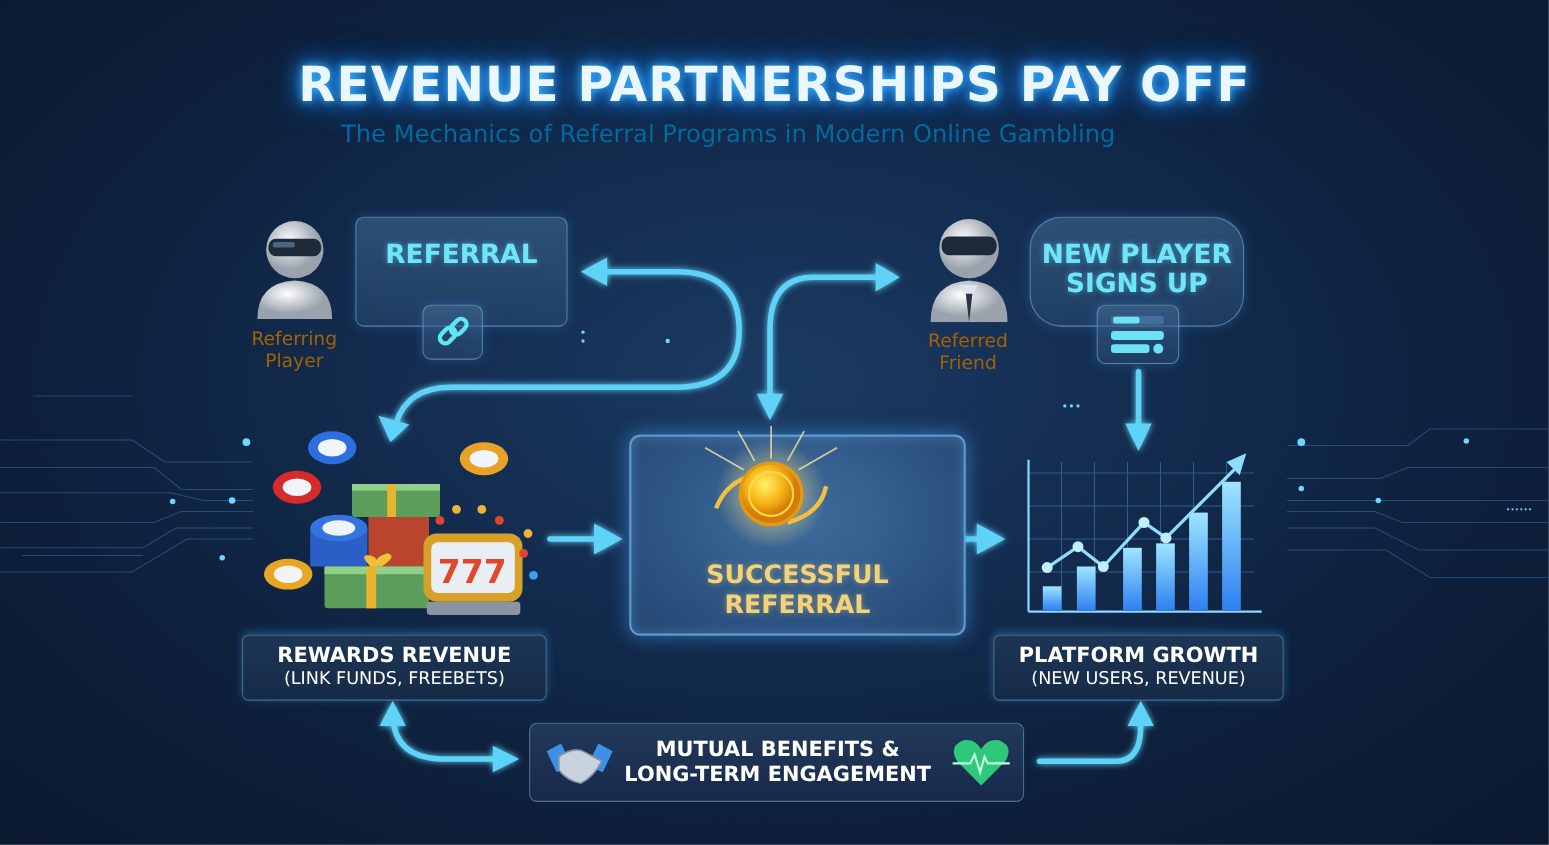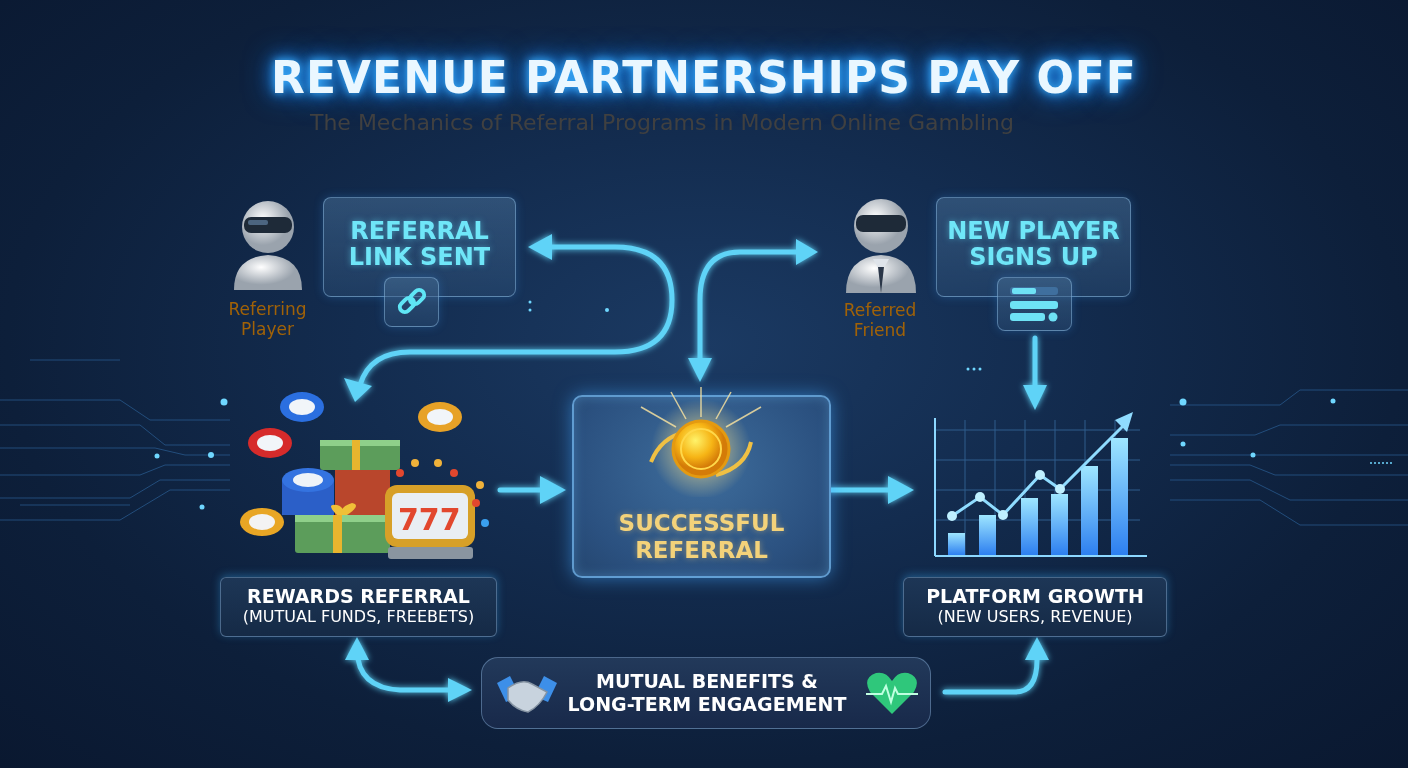--- a/index.html
+++ b/index.html
@@ -10,7 +10,7 @@
   svg.layer{position:absolute;left:0;top:0;width:1408px;height:768px;}
   .title{left:0;width:1408px;top:52px;text-align:center;font-weight:bold;font-size:44px;letter-spacing:1px;
     color:#eaf7ff;text-shadow:0 0 8px #3fb4ff,0 0 18px #1e8fff,0 0 30px #1273e0;}
-  .subtitle{left:0;width:1324px;top:110px;text-align:center;font-size:22px;color:#404040;}
+  .subtitle{left:0;width:1324px;top:110px;text-align:center;font-size:22px;color:#0369a1;}
   .card{border:1.5px solid rgba(150,200,240,0.45);border-radius:8px;
     background:linear-gradient(180deg,rgba(70,110,150,0.55),rgba(45,80,120,0.45));
     box-shadow:0 0 10px rgba(60,160,255,0.25);}

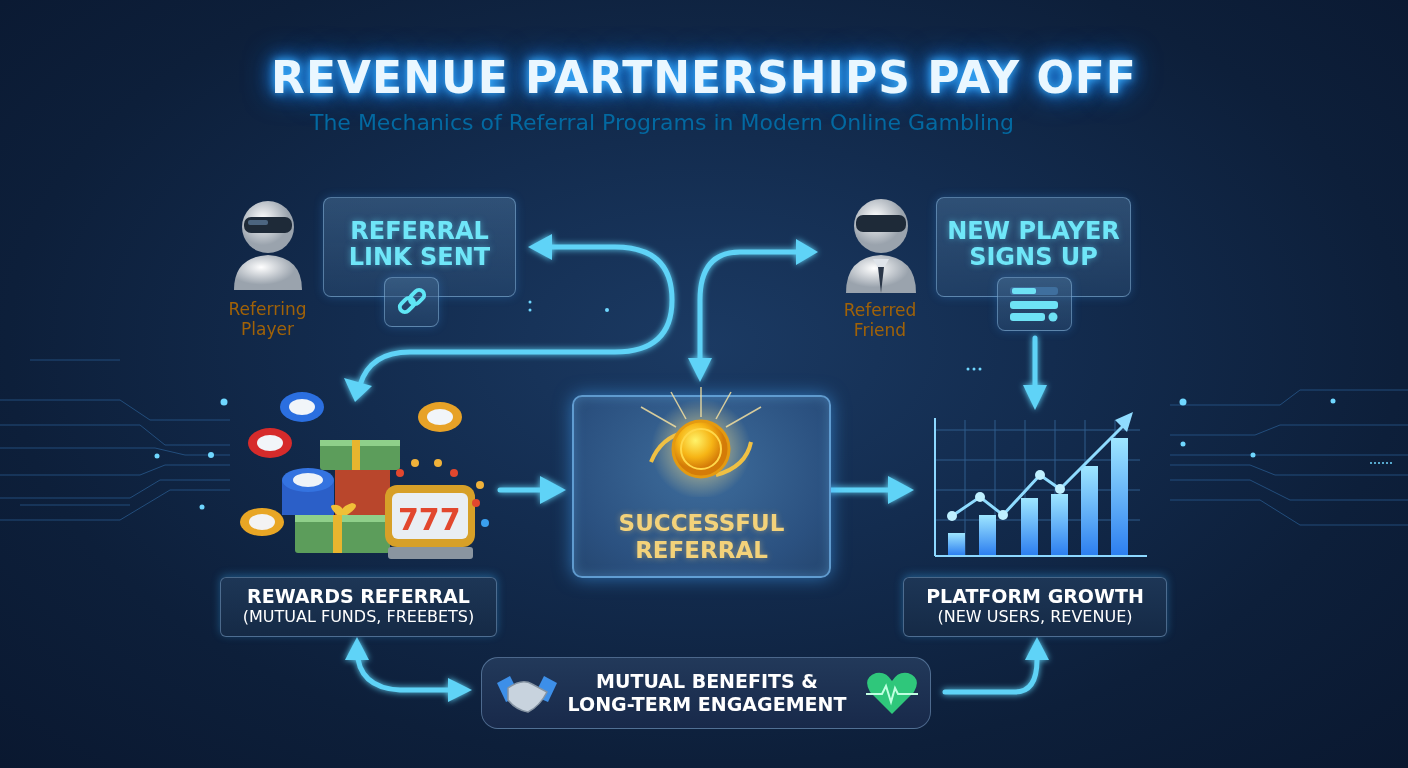--- a/index.html
+++ b/index.html
@@ -156,7 +156,7 @@
   <div>Friend</div>
 </div>
 
-<div class="abs card" style="left:936px;top:197px;width:193px;height:98px;">
+<div class="abs card" style="left:936px;top:197px;width:193px;height:98px;border-radius:29px;">
   <div class="cyan-text" style="margin-top:20px;">NEW PLAYER</div>
   <div class="cyan-text">SIGNS UP</div>
 </div>

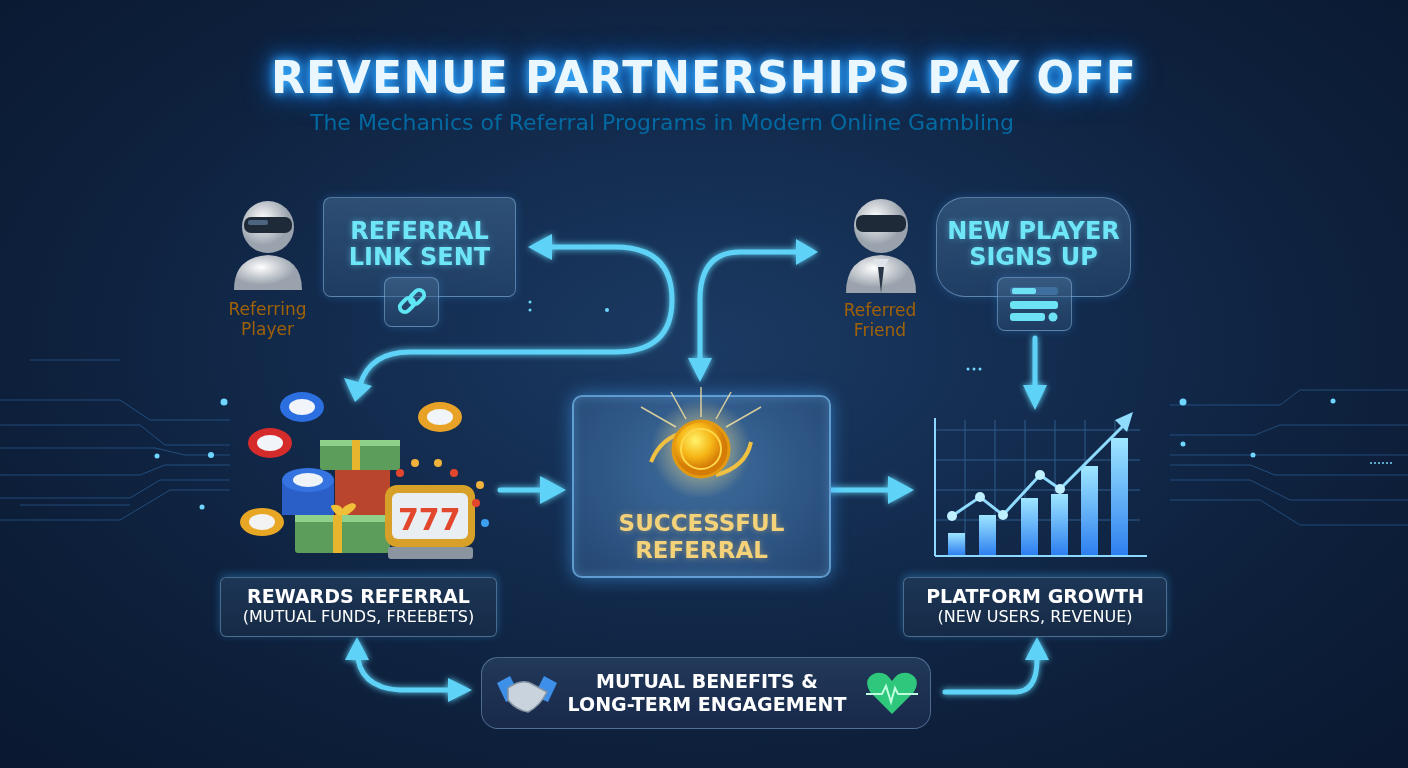--- a/index.html
+++ b/index.html
@@ -131,7 +131,6 @@
 
 <div class="abs card" style="left:323px;top:197px;width:191px;height:98px;">
   <div class="cyan-text" style="margin-top:20px;">REFERRAL</div>
-  <div class="cyan-text">LINK SENT</div>
 </div>
 <div class="abs card" style="left:384px;top:277px;width:53px;height:48px;">
   <svg width="53" height="48" viewBox="0 0 53 48">

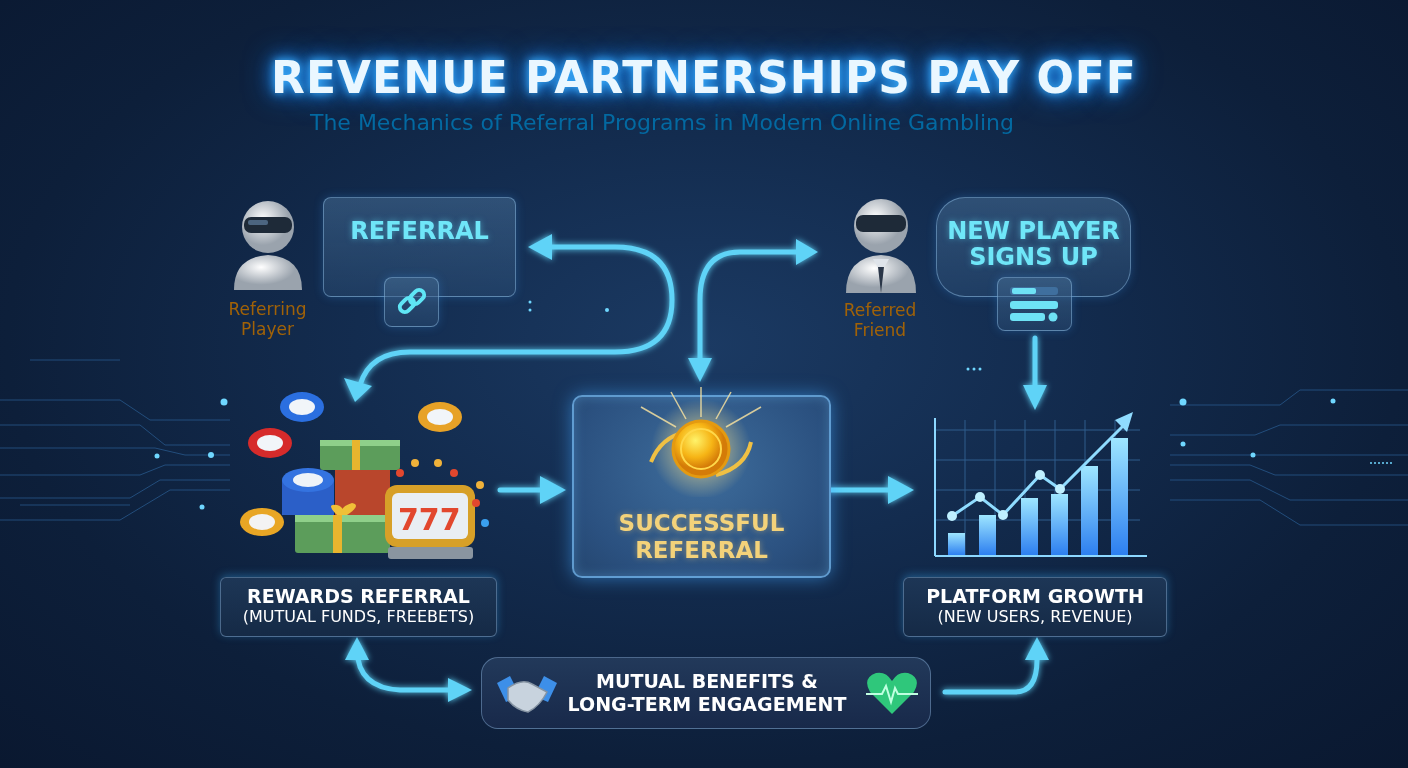--- a/index.html
+++ b/index.html
@@ -23,7 +23,7 @@
   .dark-card .l2{font-size:16px;text-align:center;color:#fff;line-height:20px;}
   .success{border:2px solid rgba(120,190,245,0.7);border-radius:10px;
     background:radial-gradient(ellipse at 50% 40%, #3e6d9c, #2b5180 70%, #24456e);
-    box-shadow:0 0 18px rgba(70,170,255,0.55), inset 0 0 12px rgba(120,200,255,0.3);}
+    box-shadow:0 0 18px rgba(70,170,255,0.55), inset 0 0 12px rgba(120,200,255,0.3);padding-left:47px;}
   .gold-text{color:#f3d27a;font-weight:bold;font-size:23px;text-align:center;line-height:27px;
     text-shadow:0 0 6px rgba(255,210,110,0.45);}
   .bottom-card{border:1.5px solid rgba(140,180,220,0.45);border-radius:17px;

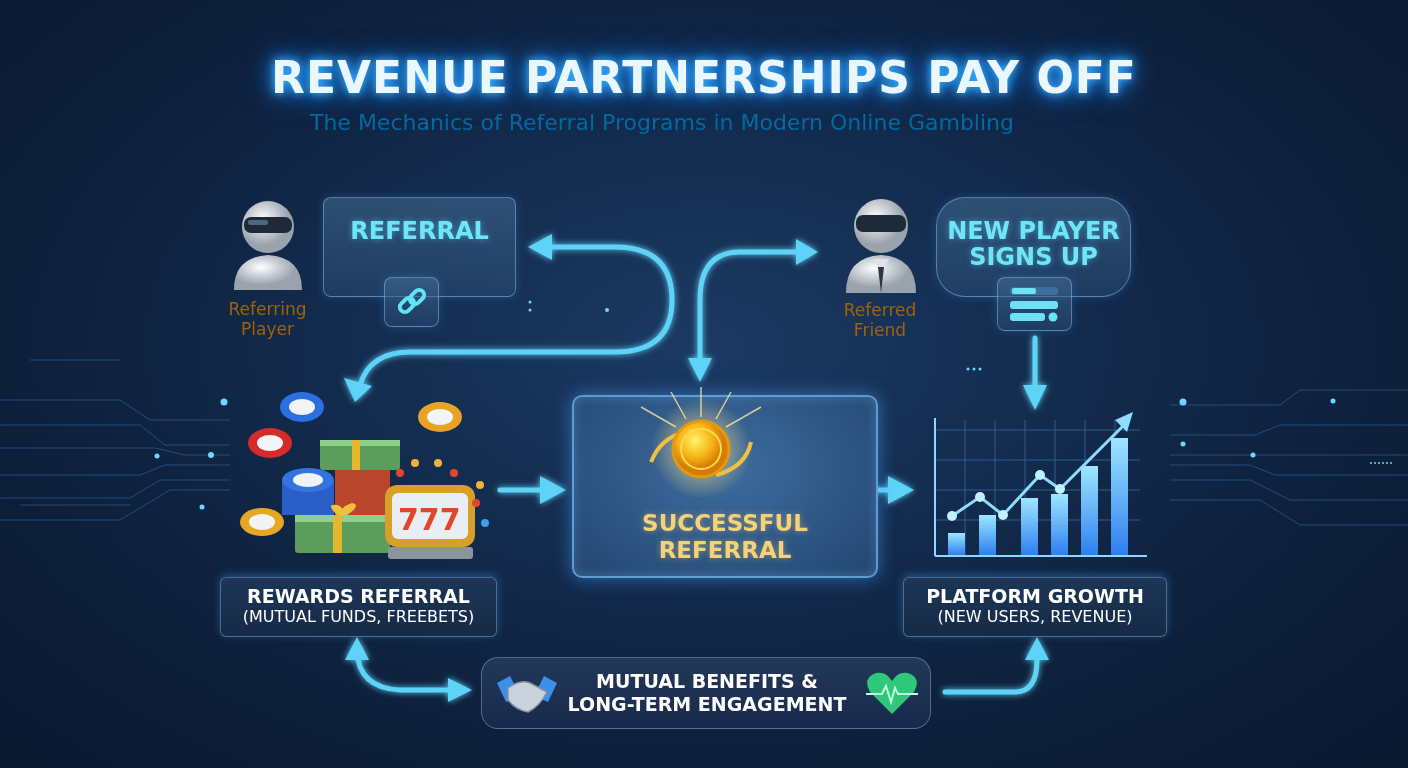--- a/index.html
+++ b/index.html
@@ -281,7 +281,7 @@
 </div>
 
 <div class="abs dark-card" style="left:220px;top:577px;width:275px;height:58px;">
-  <div class="l1" style="margin-top:7px;">REWARDS REFERRAL</div>
+  <div class="l1" style="margin-top:7px;">REWARDS REVENUE</div>
   <div class="l2">(MUTUAL FUNDS, FREEBETS)</div>
 </div>
 

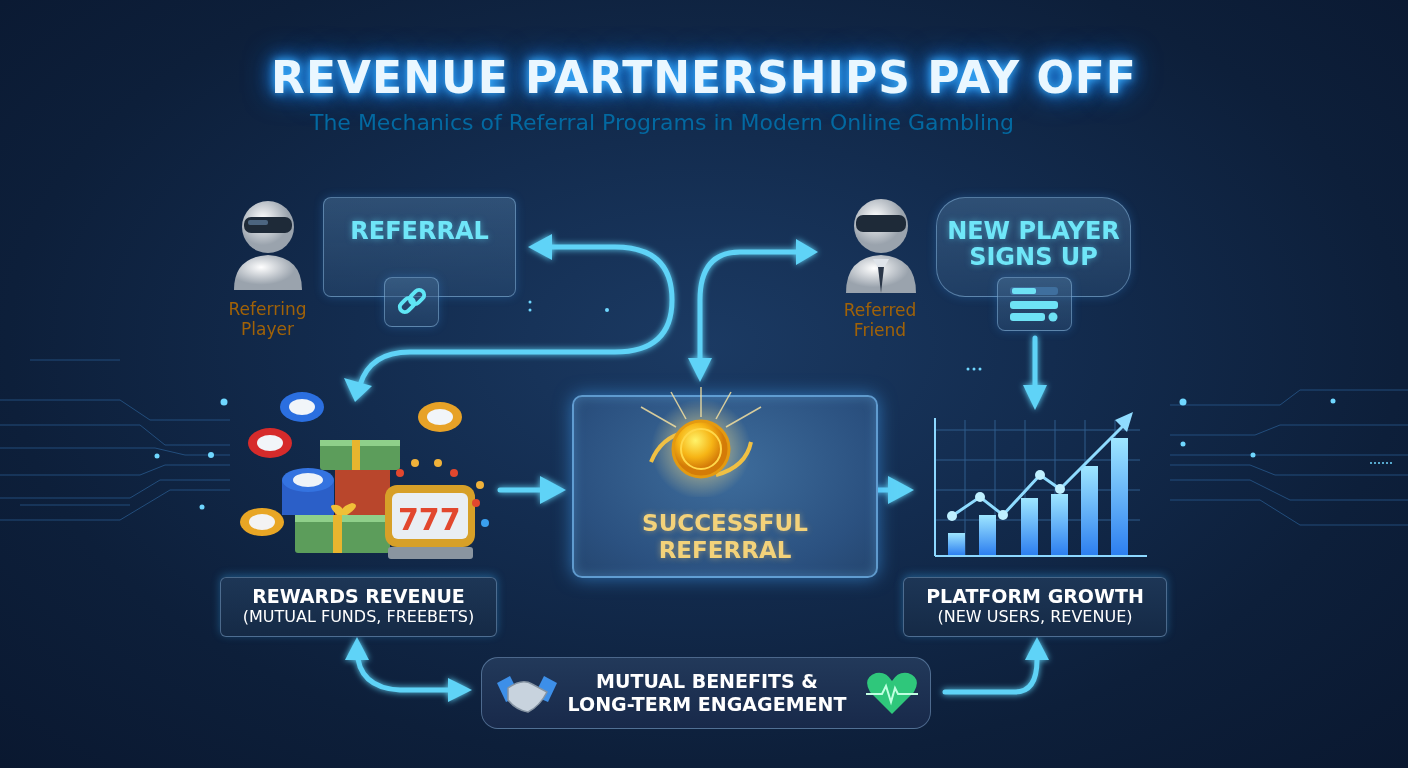--- a/index.html
+++ b/index.html
@@ -282,7 +282,7 @@
 
 <div class="abs dark-card" style="left:220px;top:577px;width:275px;height:58px;">
   <div class="l1" style="margin-top:7px;">REWARDS REVENUE</div>
-  <div class="l2">(MUTUAL FUNDS, FREEBETS)</div>
+  <div class="l2">(LINK FUNDS, FREEBETS)</div>
 </div>
 
 <div class="abs dark-card" style="left:903px;top:577px;width:262px;height:58px;">

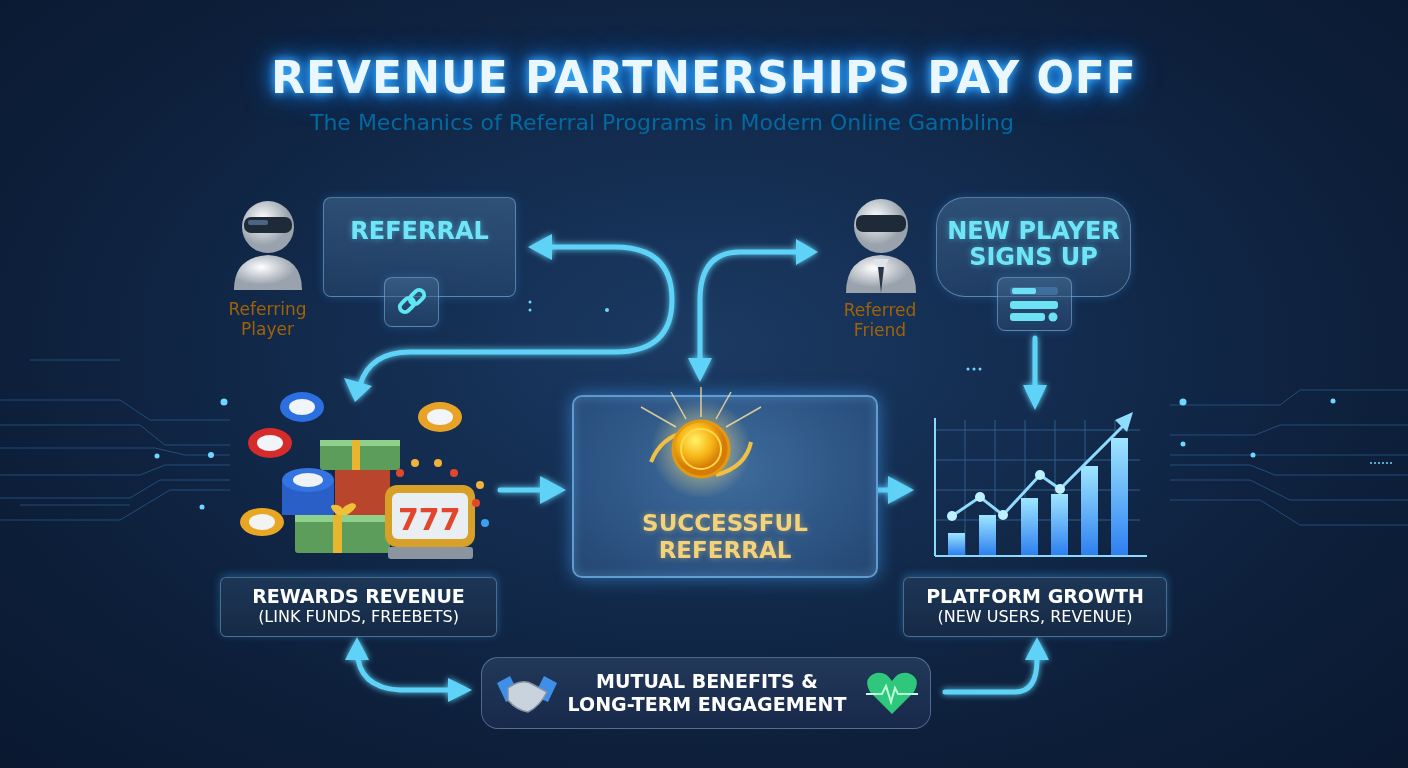--- a/index.html
+++ b/index.html
@@ -26,7 +26,7 @@
     box-shadow:0 0 18px rgba(70,170,255,0.55), inset 0 0 12px rgba(120,200,255,0.3);padding-left:47px;}
   .gold-text{color:#f3d27a;font-weight:bold;font-size:23px;text-align:center;line-height:27px;
     text-shadow:0 0 6px rgba(255,210,110,0.45);}
-  .bottom-card{border:1.5px solid rgba(140,180,220,0.45);border-radius:17px;
+  .bottom-card{border:1.5px solid rgba(140,180,220,0.45);border-radius:7px;
     background:linear-gradient(180deg,#22395a,#18294a);}
   .bottom-card .txt{font-weight:bold;font-size:19px;line-height:23px;text-align:center;color:#fff;}
 </style>

